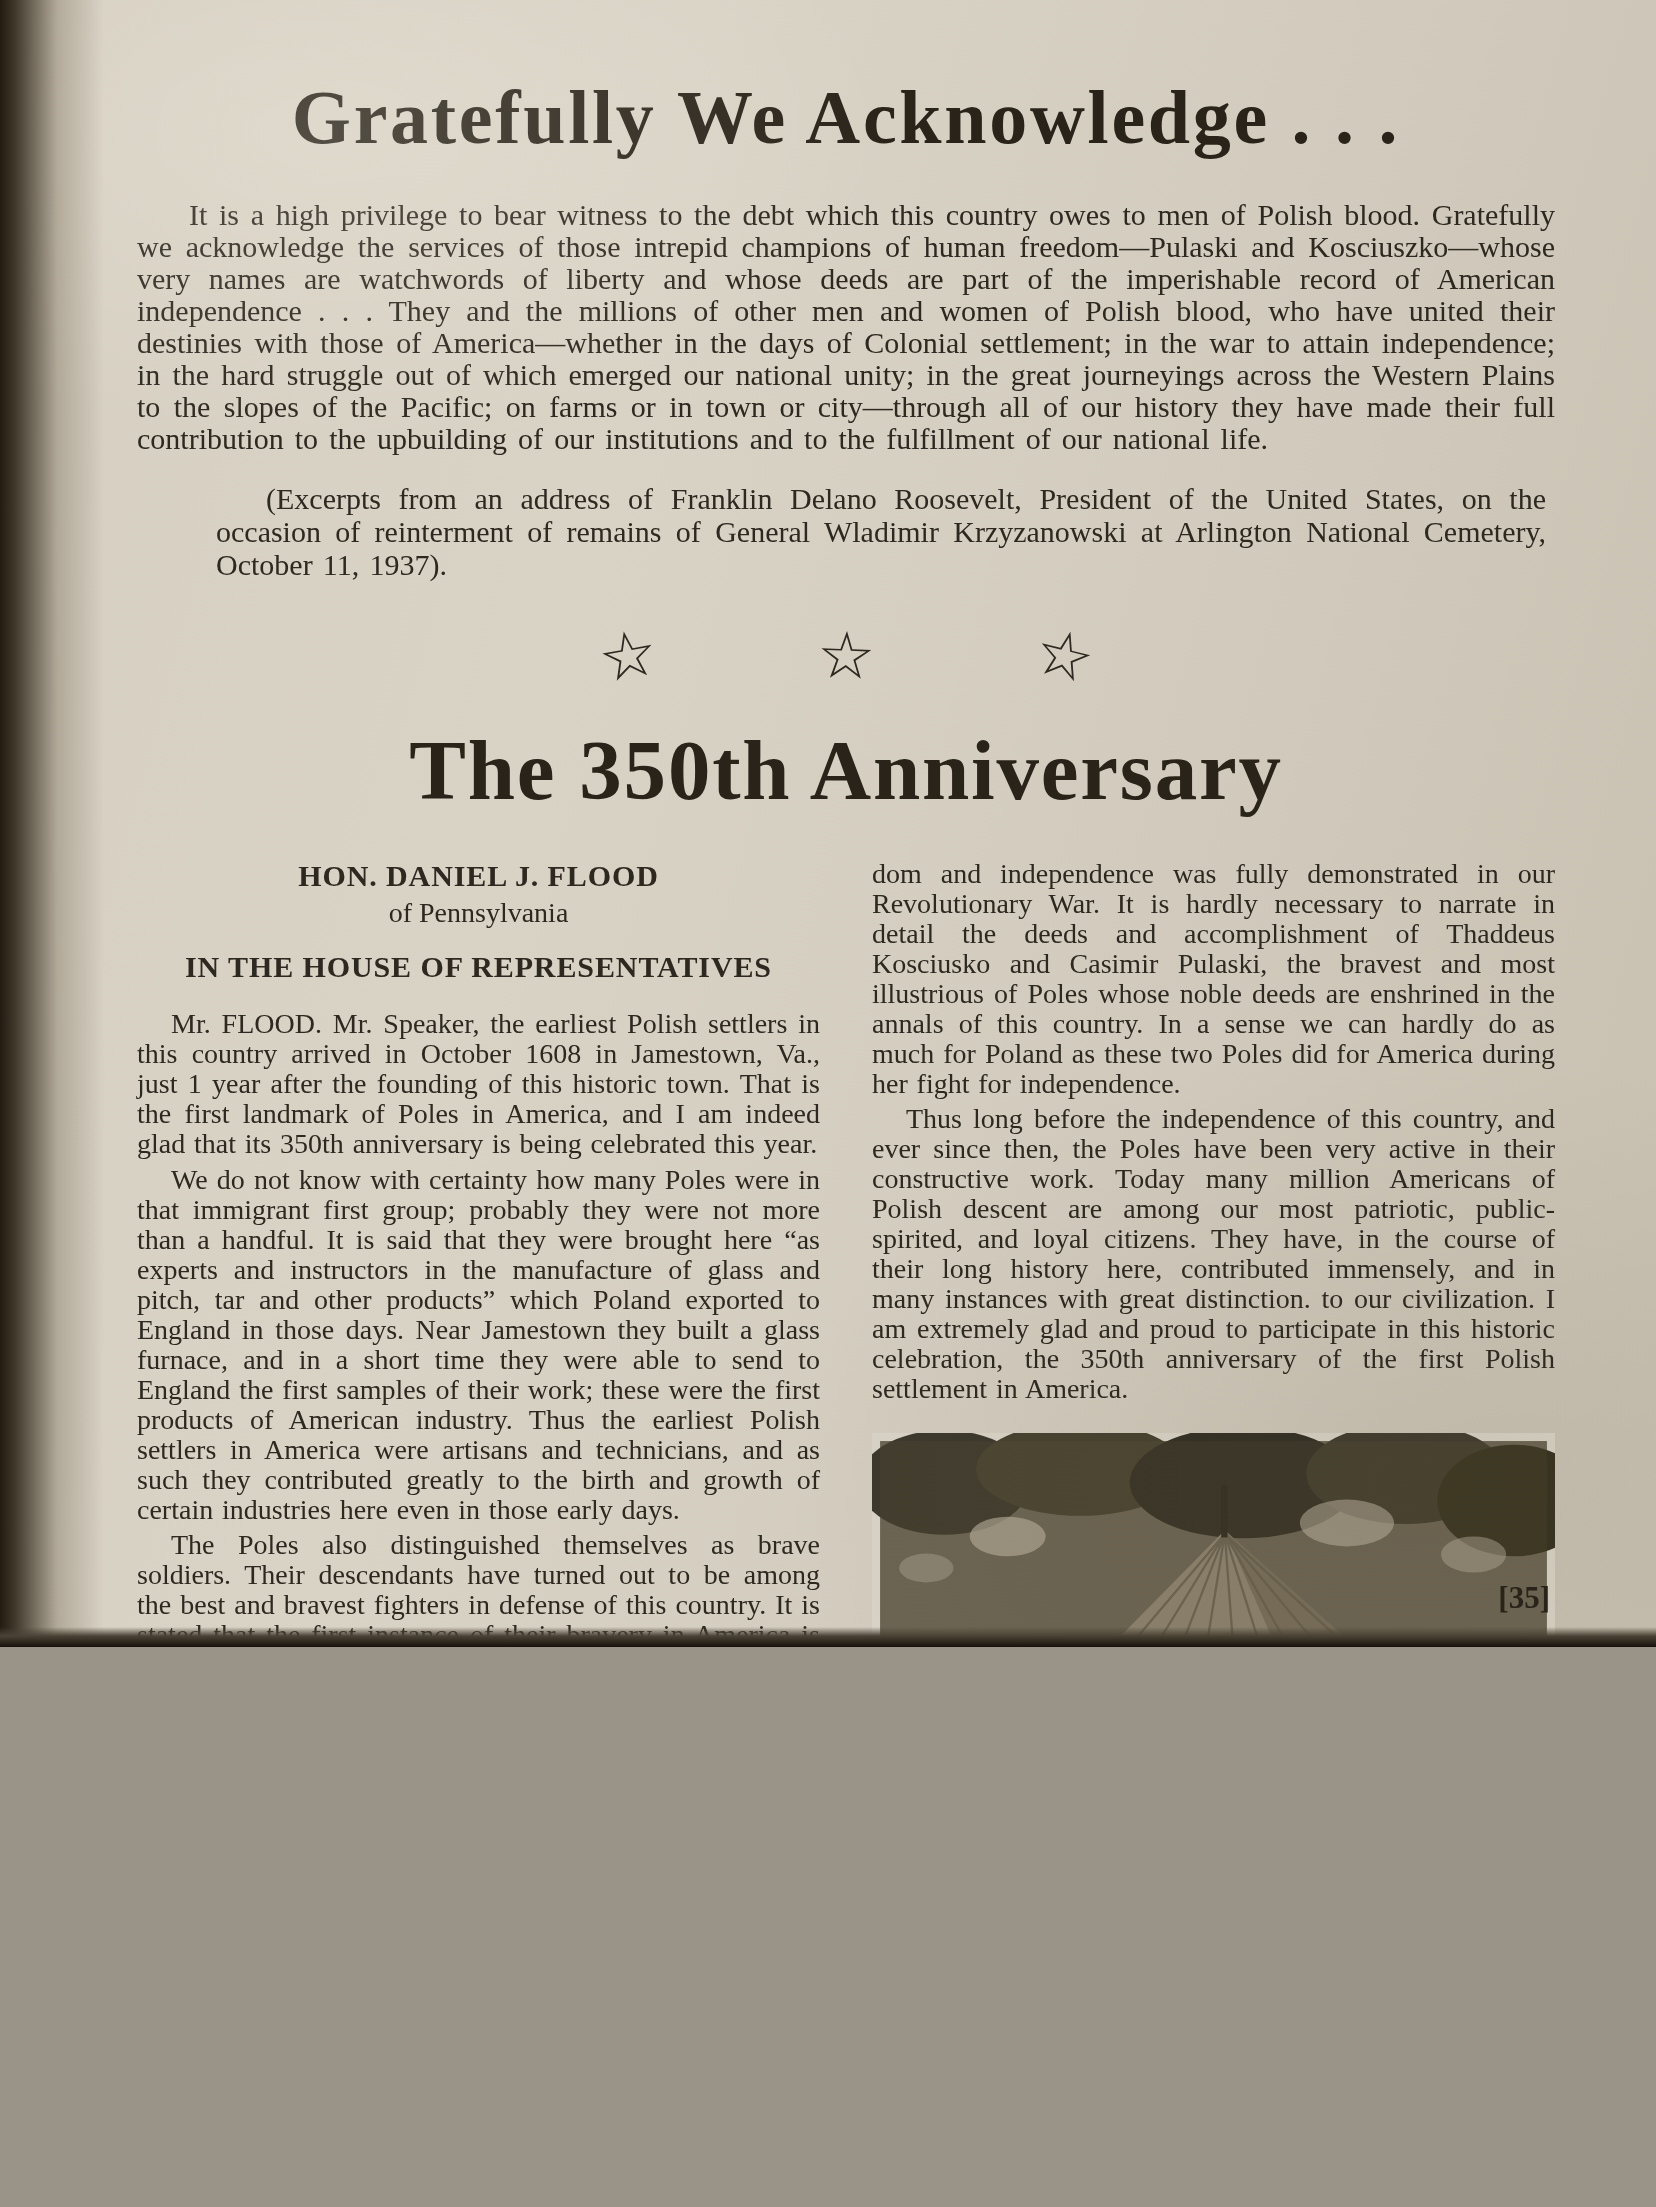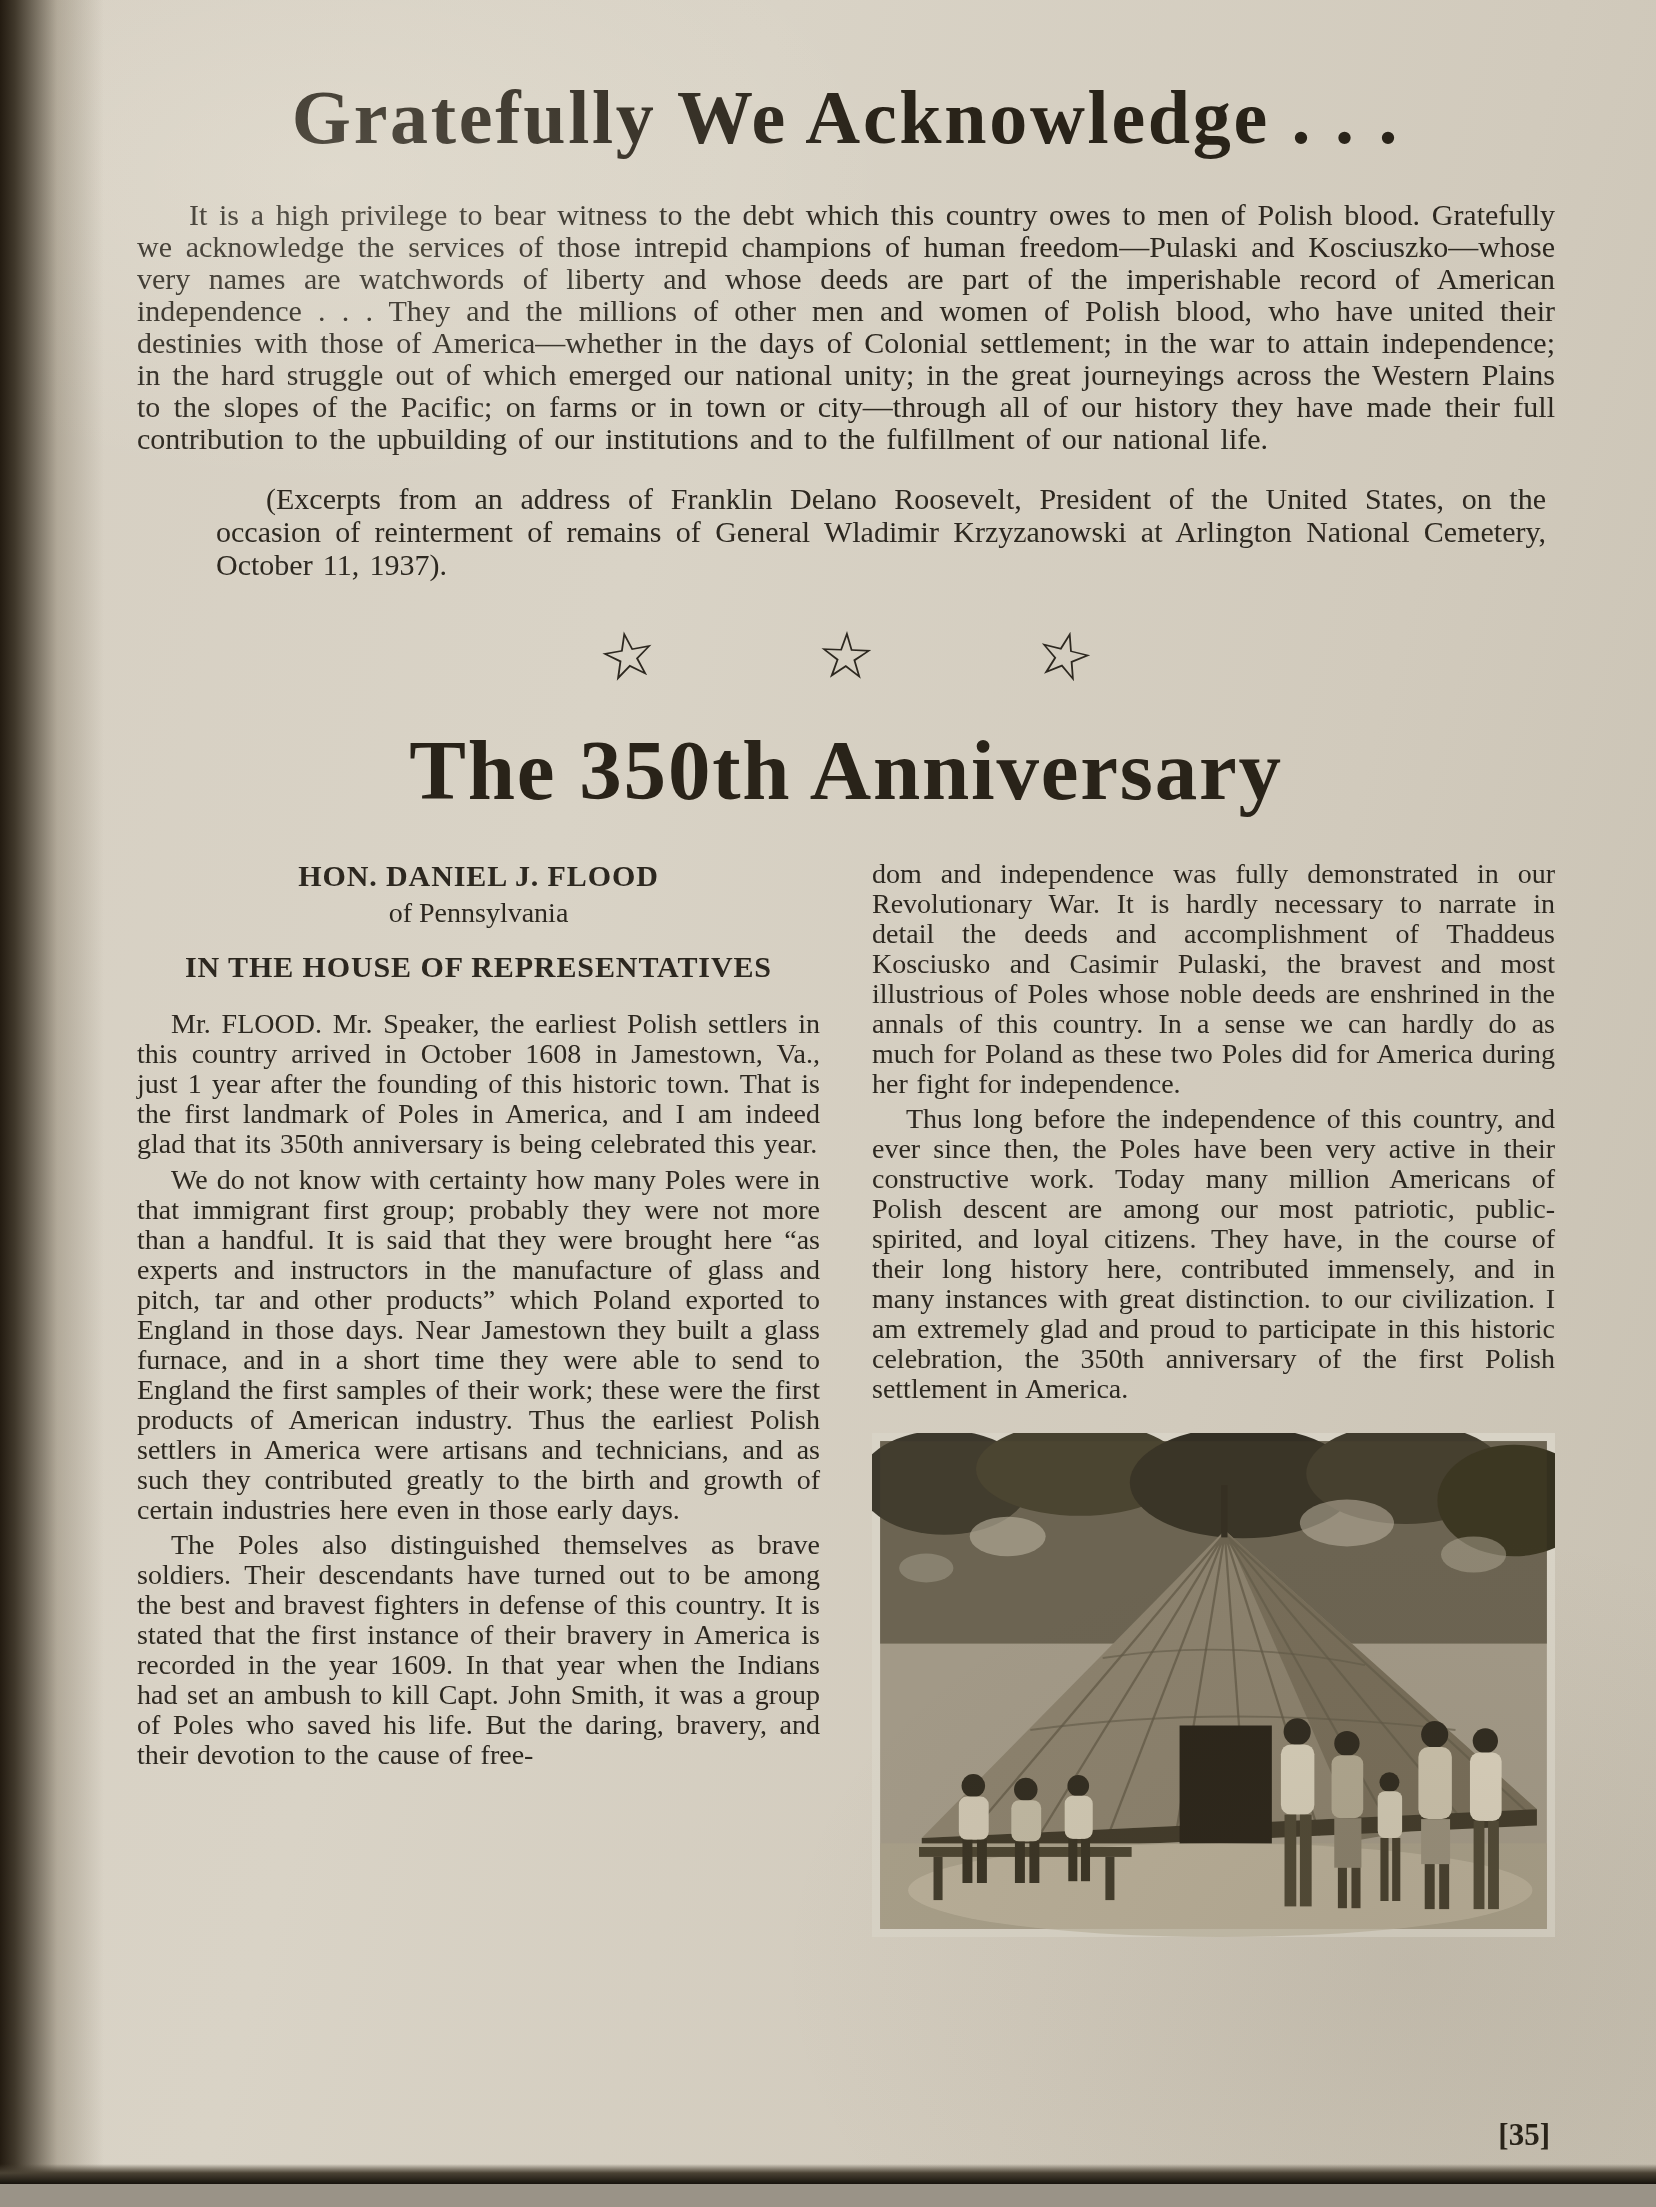--- a/index.html
+++ b/index.html
@@ -10,7 +10,7 @@
   }
   .page {
     position:relative;
-    width:1656px; height:2184px;
+    width:1656px; height:1647px;
     overflow:hidden;
     color:#2d2820;
     background:

